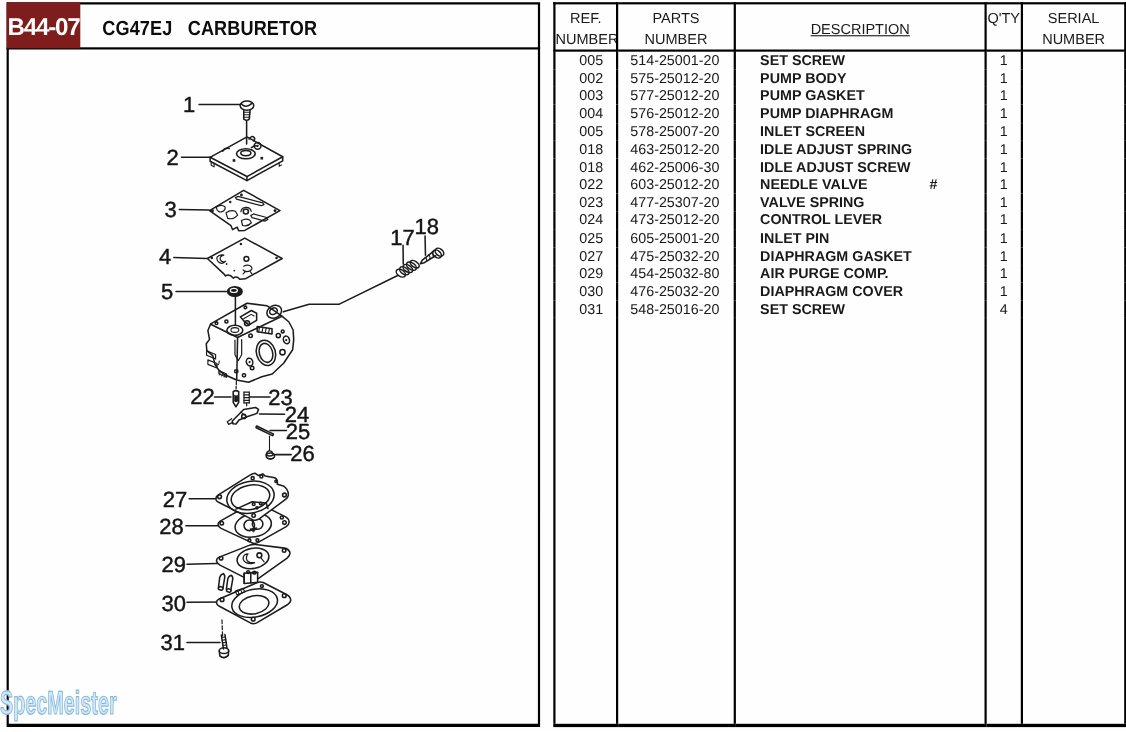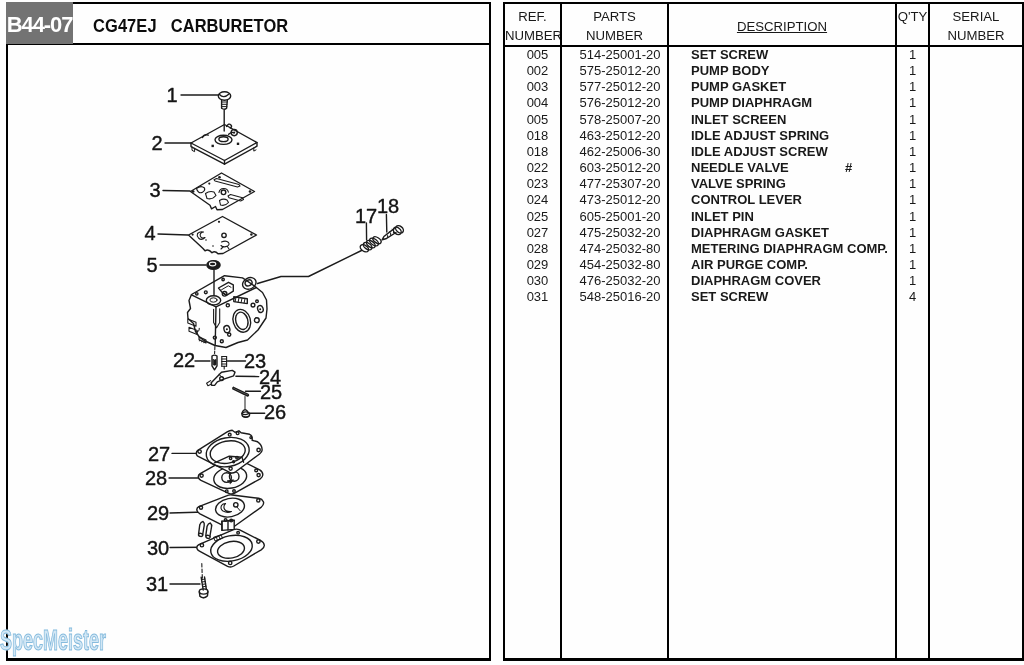--- a/index.html
+++ b/index.html
@@ -8,7 +8,7 @@
   #leftpanel{position:absolute;left:6px;top:2px;width:485px;height:659px;
              border:2px solid #000;border-bottom-width:3px;box-sizing:border-box;}
   #lpheadline{position:absolute;left:6px;top:43px;width:485px;height:2px;background:#000;}
-  #blackbox{position:absolute;left:6px;top:2px;width:67px;height:42px;background:#737373;
+  #blackbox{position:absolute;left:6px;top:2px;width:67px;height:42px;background:#7f1d1d;
             color:#fff;font-weight:bold;font-size:22px;letter-spacing:-1.1px;
             text-align:center;line-height:46px;}
   #title{position:absolute;left:93px;top:2px;height:42px;line-height:47px;

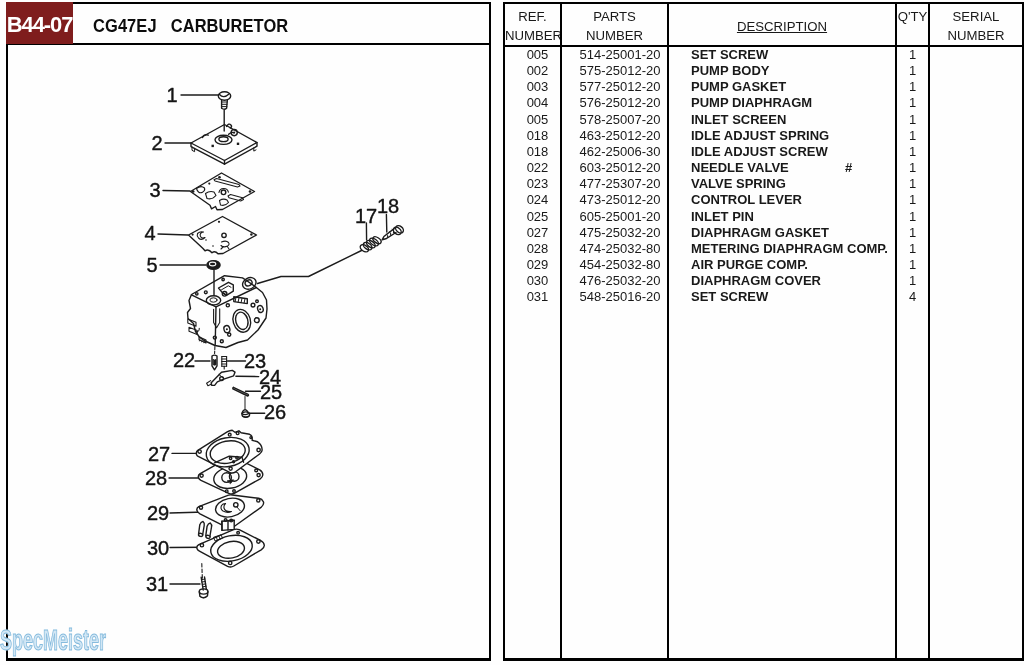--- a/index.html
+++ b/index.html
@@ -22,7 +22,7 @@
                        font-size:13.2px;text-align:center;vertical-align:top;}
   #parttable tr.data td{height:16.15px;line-height:16.15px;}
   #parttable tr.data td.ref{text-align:center;padding-left:10px;}
-  #parttable tr.data td.pn{text-align:center;padding-left:11px;}
+  #parttable tr.data td.pn{padding-left:11px;}
   #parttable tr.data td.de{text-align:left;padding-left:22px;position:relative;font-weight:bold;}
   #parttable tr.data td.qt{text-align:center;}
   #parttable tr.fill td{border-bottom:3px solid #000;}

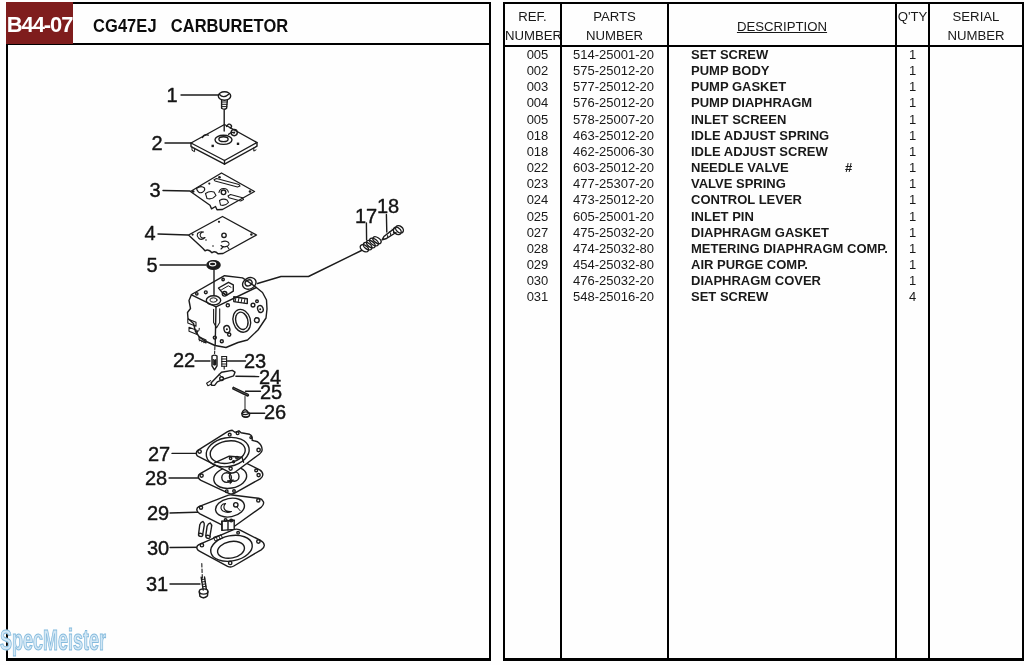--- a/index.html
+++ b/index.html
@@ -150,13 +150,6 @@
           <td></td>
         </tr>
     <tr class="data">
-          <td class="ref">028</td>
-          <td class="pn">474-25032-80</td>
-          <td class="de">METERING DIAPHRAGM COMP.</td>
-          <td class="qt">1</td>
-          <td></td>
-        </tr>
-    <tr class="data">
           <td class="ref">029</td>
           <td class="pn">454-25032-80</td>
           <td class="de">AIR PURGE COMP.</td>

